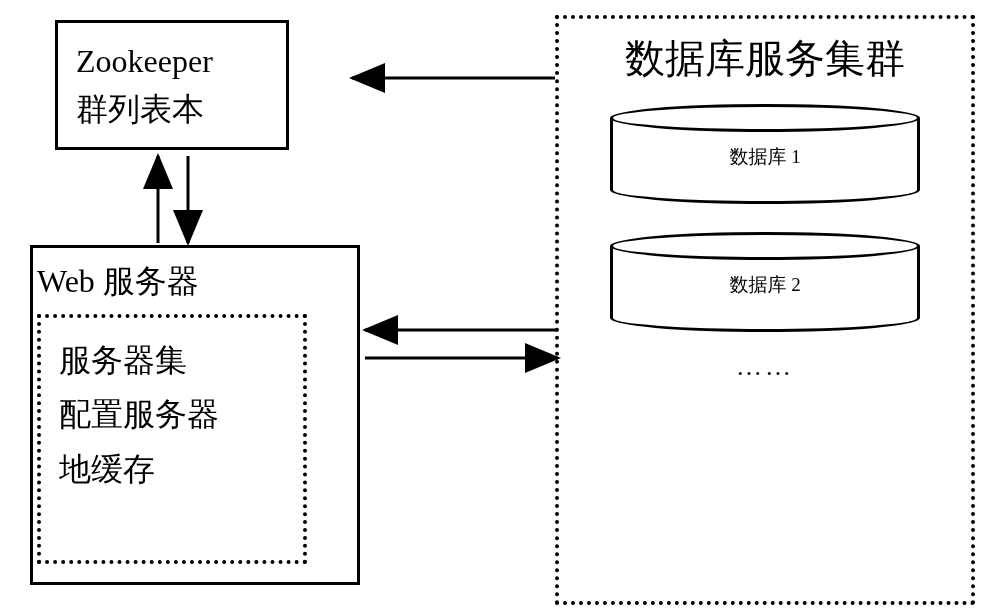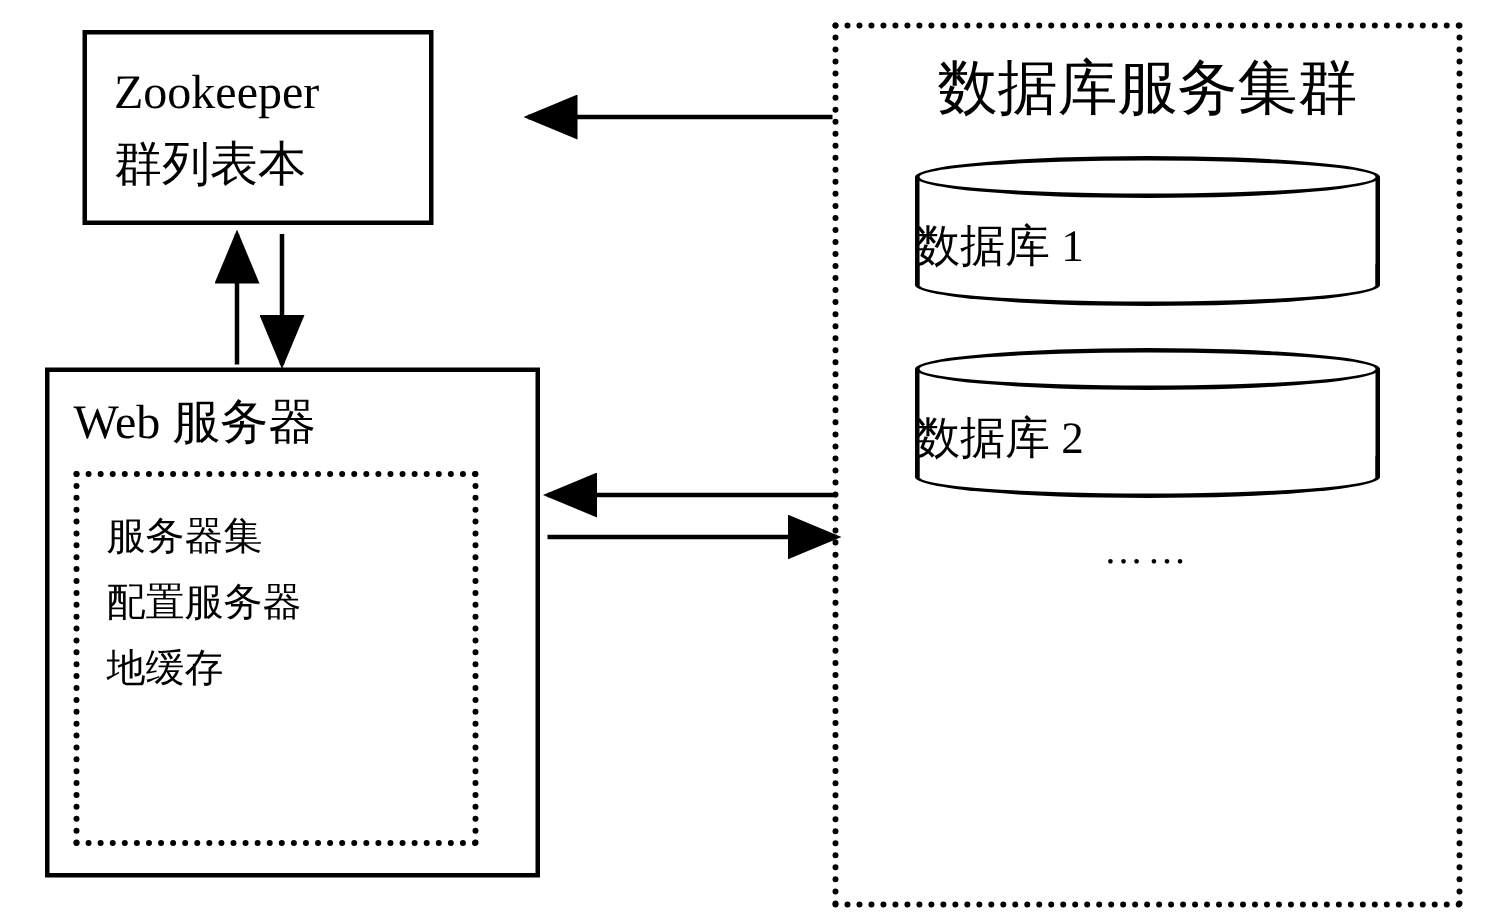--- a/index.html
+++ b/index.html
@@ -111,8 +111,8 @@
       left: 0;
       top: 40px;
       width: 100%;
-      text-align: left;
-      font-size: 30px;
+      text-align: center;
+      font-size: 19px;
       z-index: 3;
     }
     .ellipsis {

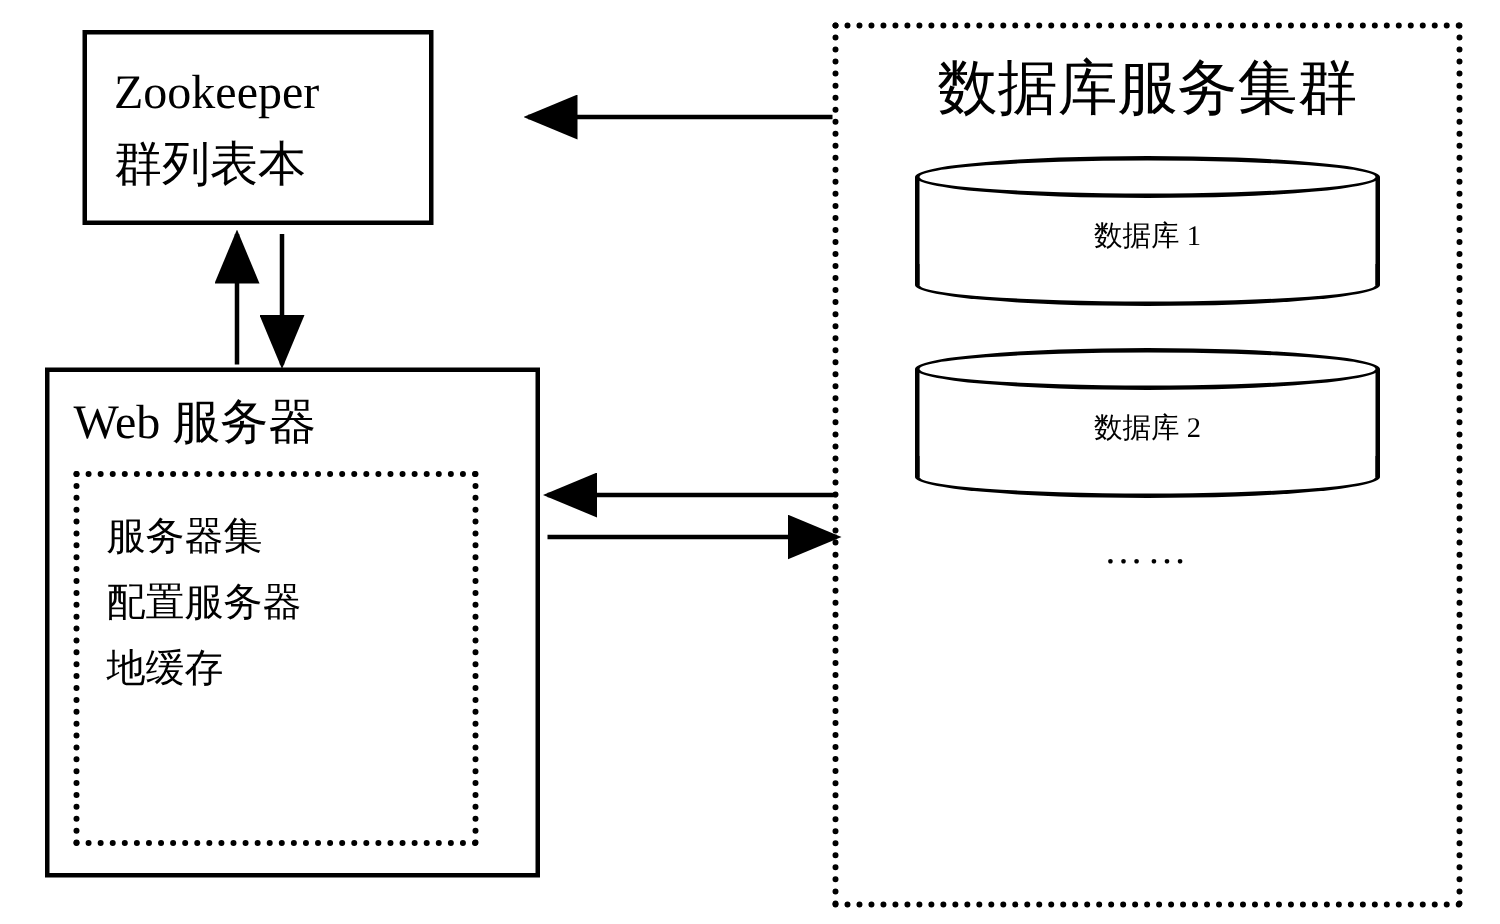--- a/index.html
+++ b/index.html
@@ -38,7 +38,7 @@
       top: 245px;
       width: 330px;
       height: 340px;
-      padding: 12px 16px 16px 16px;
+      padding: 12px 16px 16px 4px;
     }
     .web-title {
       font-size: 32px;

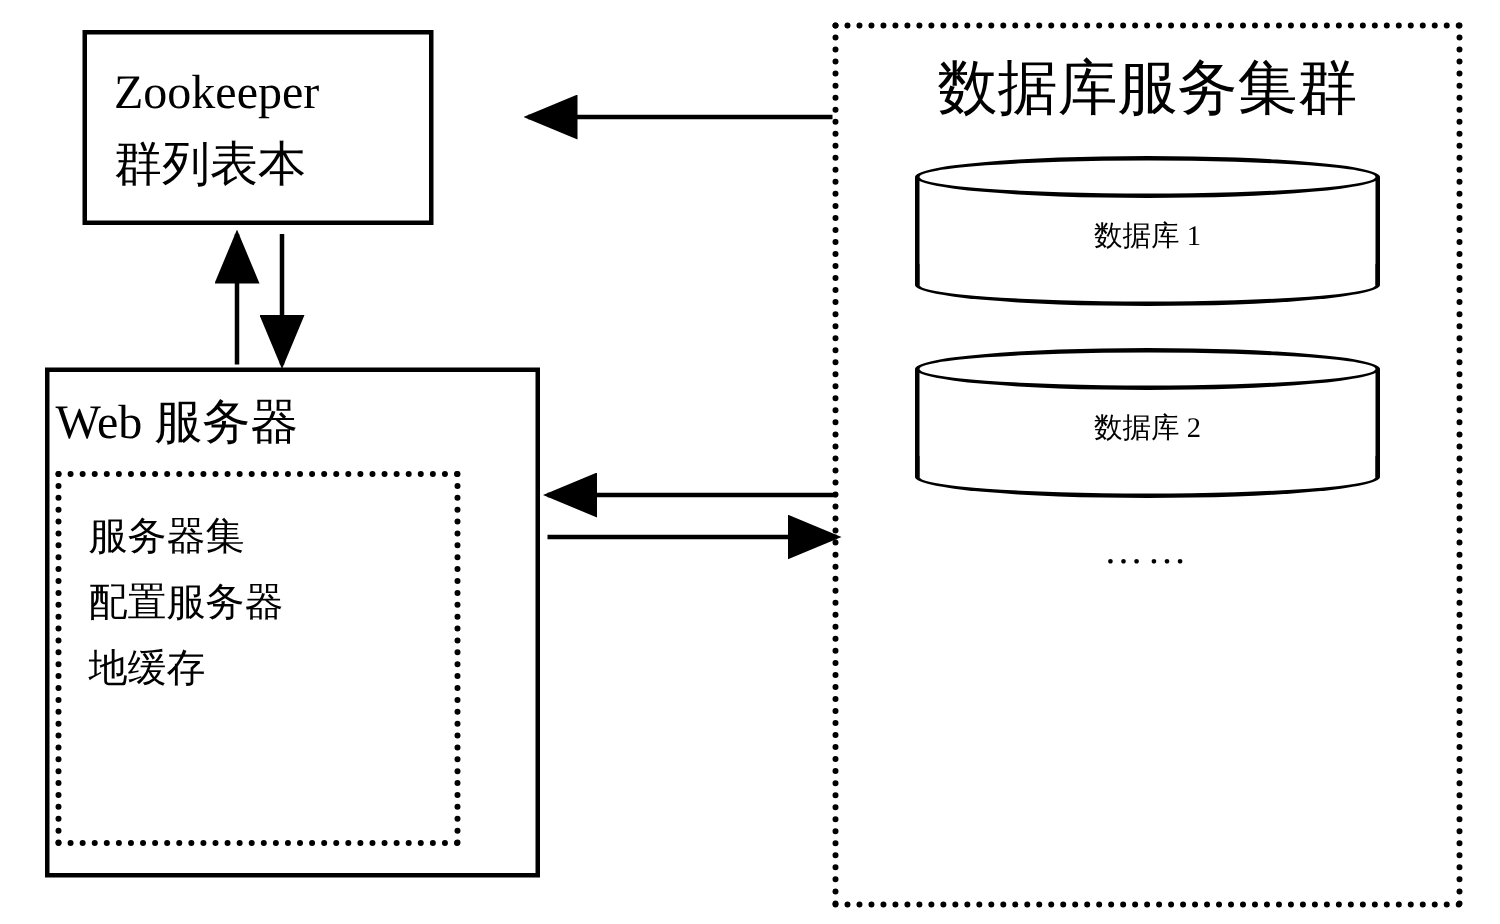--- a/index.html
+++ b/index.html
@@ -51,8 +51,9 @@
     .cache-box {
       width: 270px;
       height: 250px;
-      font-size: 26px;
+      font-size: 32px;
       line-height: 1.7;
+      font-family: Liberation Mono, monospace;
     }
     .cluster-box {
       left: 555px;

